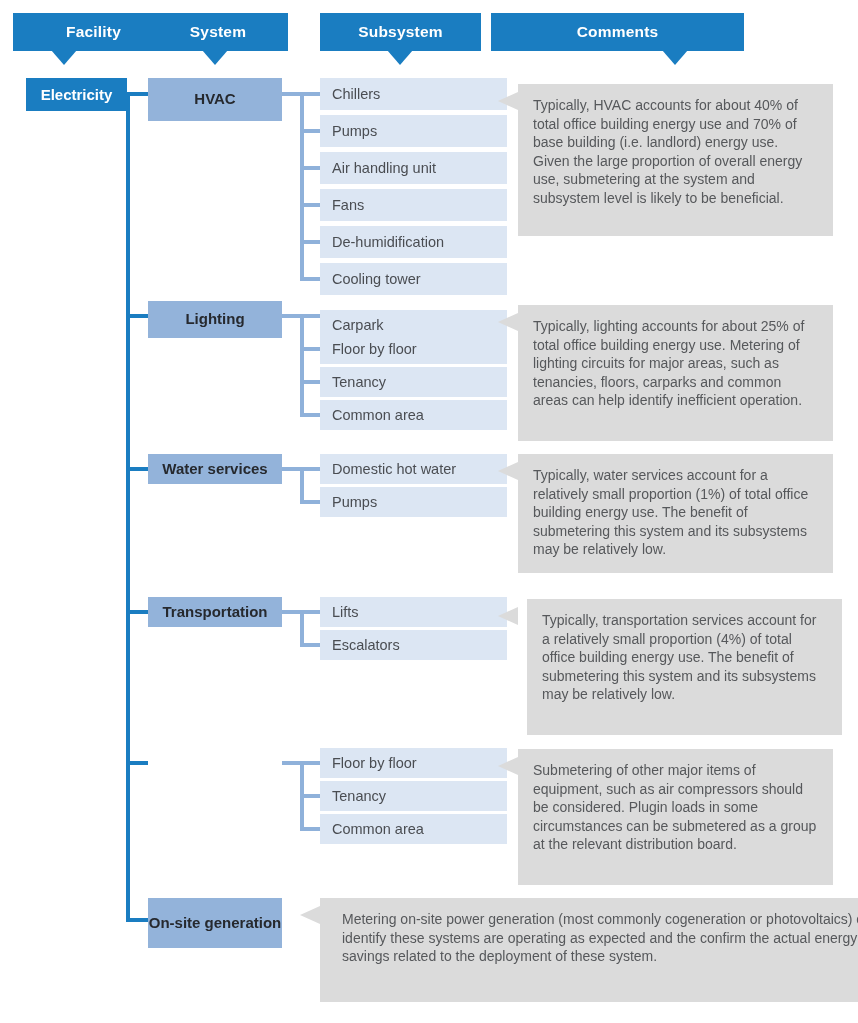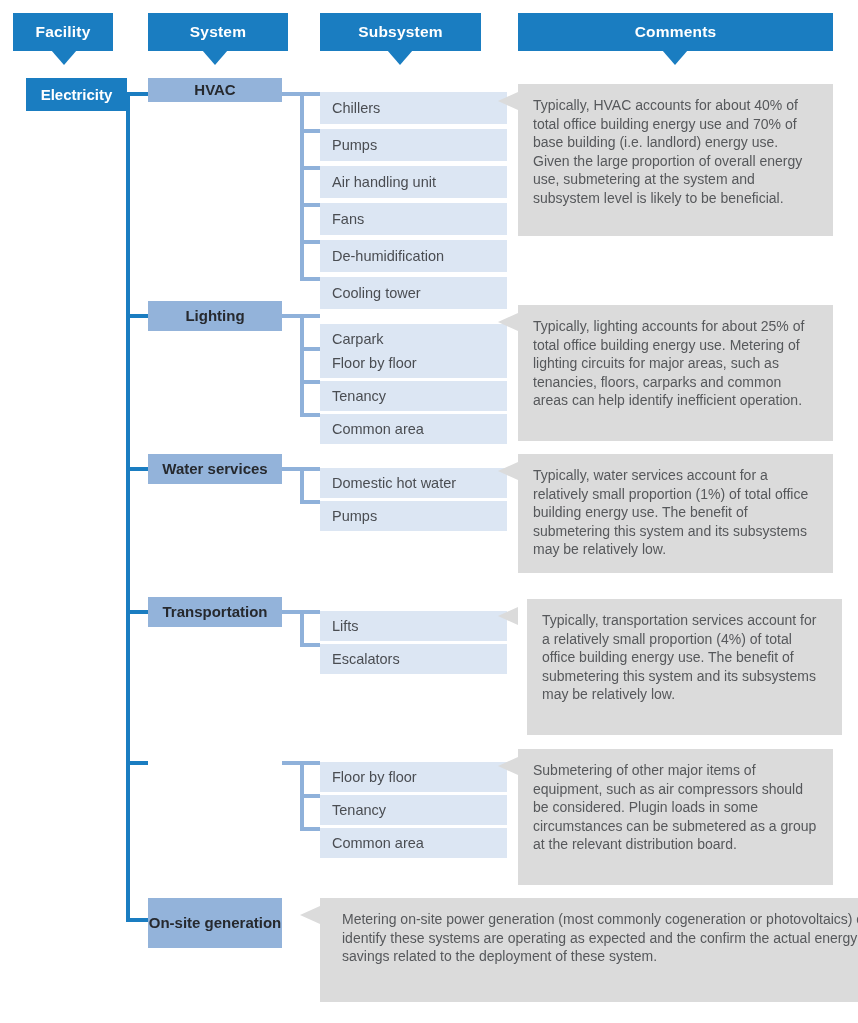--- a/index.html
+++ b/index.html
@@ -57,7 +57,7 @@
 
 <div class="canvas">
 
-  <div class="hdr" style="left:13px;width:100px;">Facility</div>
+  <div class="hdr" style="left:13px;width:111px;padding-left:25px;">Facility</div>
   <div class="hdr" style="left:148px;width:140px;">System</div>
   <div class="hdr" style="left:320px;width:161px;">Subsystem</div>
   <div class="hdr" style="left:518px;width:315px;">Comments</div>

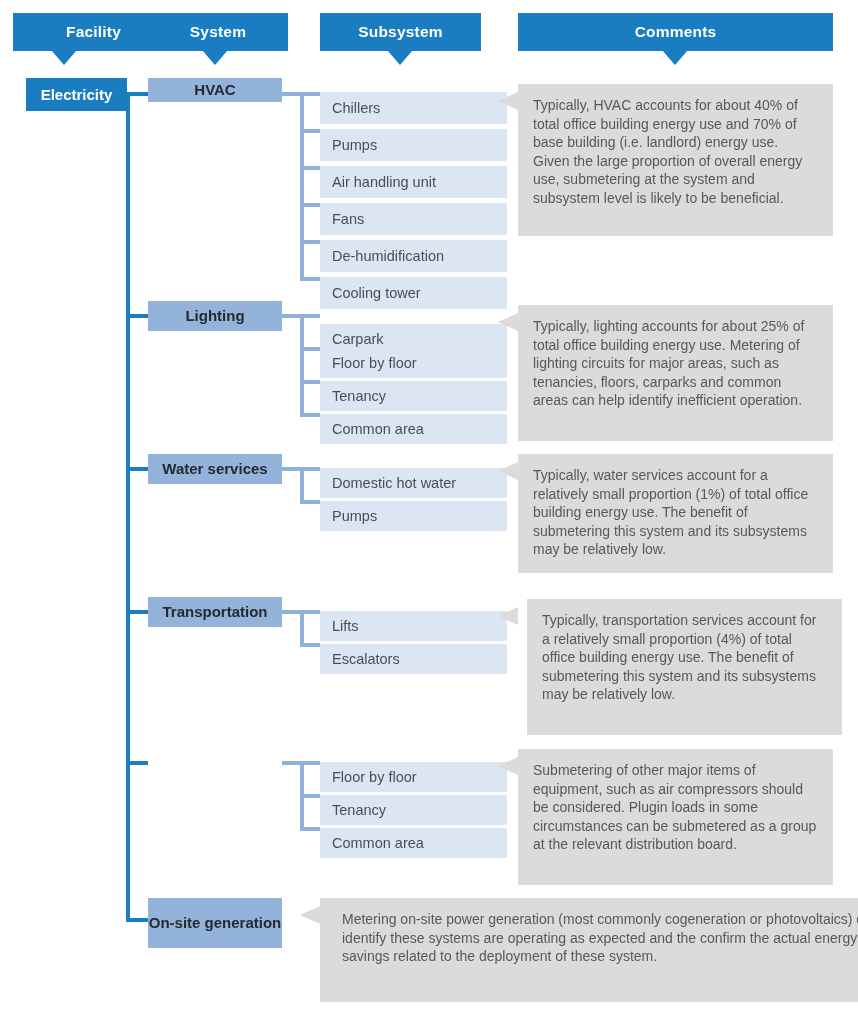--- a/index.html
+++ b/index.html
@@ -60,7 +60,7 @@
   <div class="hdr" style="left:13px;width:111px;padding-left:25px;">Facility</div>
   <div class="hdr" style="left:148px;width:140px;">System</div>
   <div class="hdr" style="left:320px;width:161px;">Subsystem</div>
-  <div class="hdr" style="left:518px;width:315px;">Comments</div>
+  <div class="hdr" style="left:491px;width:253px;">Comments</div>
 
   <div class="hdr-arrow" style="left:51px;"></div>
   <div class="hdr-arrow" style="left:202px;"></div>

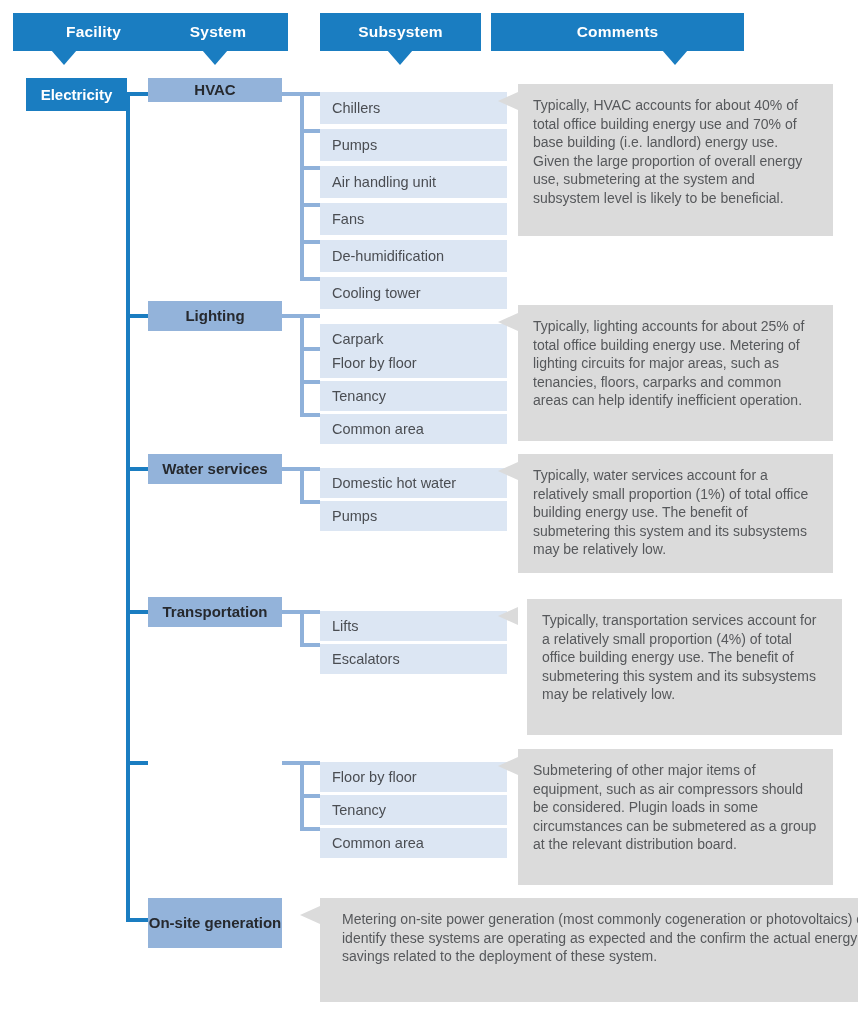--- a/index.html
+++ b/index.html
@@ -77,7 +77,7 @@
   <div class="hline" style="left:126px;top:761px;width:22px;height:4px;"></div>
   <div class="hline" style="left:126px;top:918px;width:22px;height:4px;"></div>
 
-  <div class="sys-box" style="top:78px;height:24px;">HVAC</div>
+  <div class="sys-box" style="top:78px;height:43px;">HVAC</div>
   <div class="lhline" style="left:282px;top:92px;width:38px;height:4px;"></div>
   <div class="lvline" style="left:300px;top:92px;width:4px;height:189px;"></div>
   <div class="lhline" style="left:300px;top:129px;width:20px;height:4px;"></div>

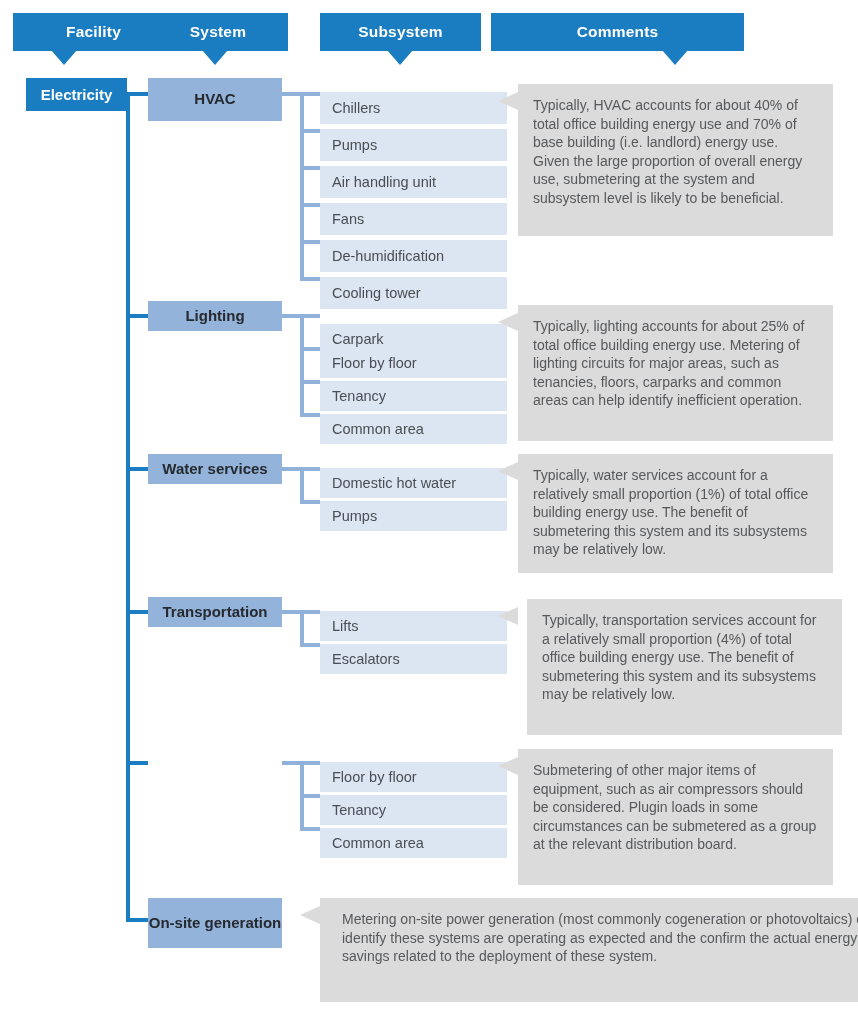--- a/index.html
+++ b/index.html
@@ -38,7 +38,7 @@
   }
   .sub-box{
     position:absolute;left:320px;width:187px;background:var(--sub-blue);color:var(--txt-sub);
-    font-size:14.5px;display:flex;align-items:center;padding-left:12px;box-sizing:border-box;margin-top:14px;
+    font-size:14.5px;display:flex;align-items:center;padding-left:12px;box-sizing:border-box;
   }
   .comment{
     position:absolute;background:var(--gray);color:var(--txt-comment);

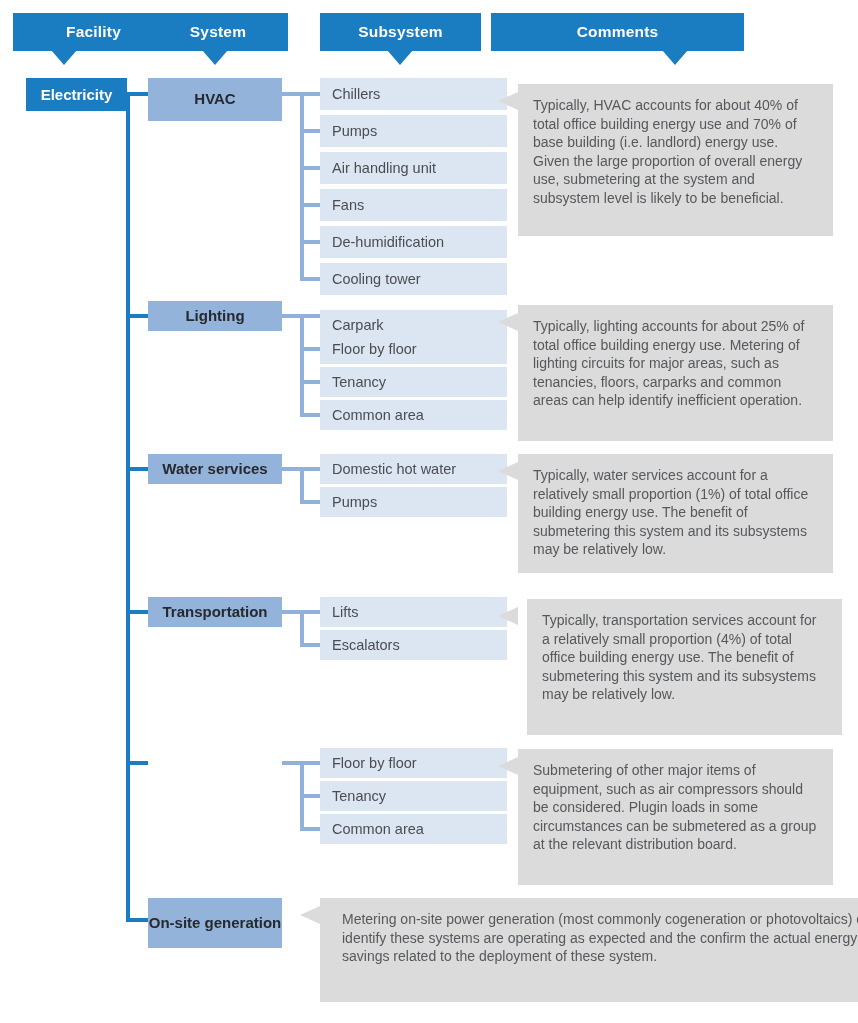--- a/index.html
+++ b/index.html
@@ -94,7 +94,7 @@
   <div class="tail" style="left:498px;top:92px;"></div>
   <div class="comment" style="left:518px;top:84px;width:315px;min-height:152px;">Typically, HVAC accounts for about 40% of total office building energy use and 70% of base building (i.e. landlord) energy use. Given the large proportion of overall energy use, submetering at the system and subsystem level is likely to be beneficial.</div>
 
-  <div class="sys-box" style="top:301px;height:30px;">Lighting</div>
+  <div class="sys-box" style="top:301px;height:37px;">Lighting</div>
   <div class="lhline" style="left:282px;top:314px;width:38px;height:4px;"></div>
   <div class="lvline" style="left:300px;top:314px;width:4px;height:103px;"></div>
   <div class="lhline" style="left:300px;top:347px;width:20px;height:4px;"></div>

